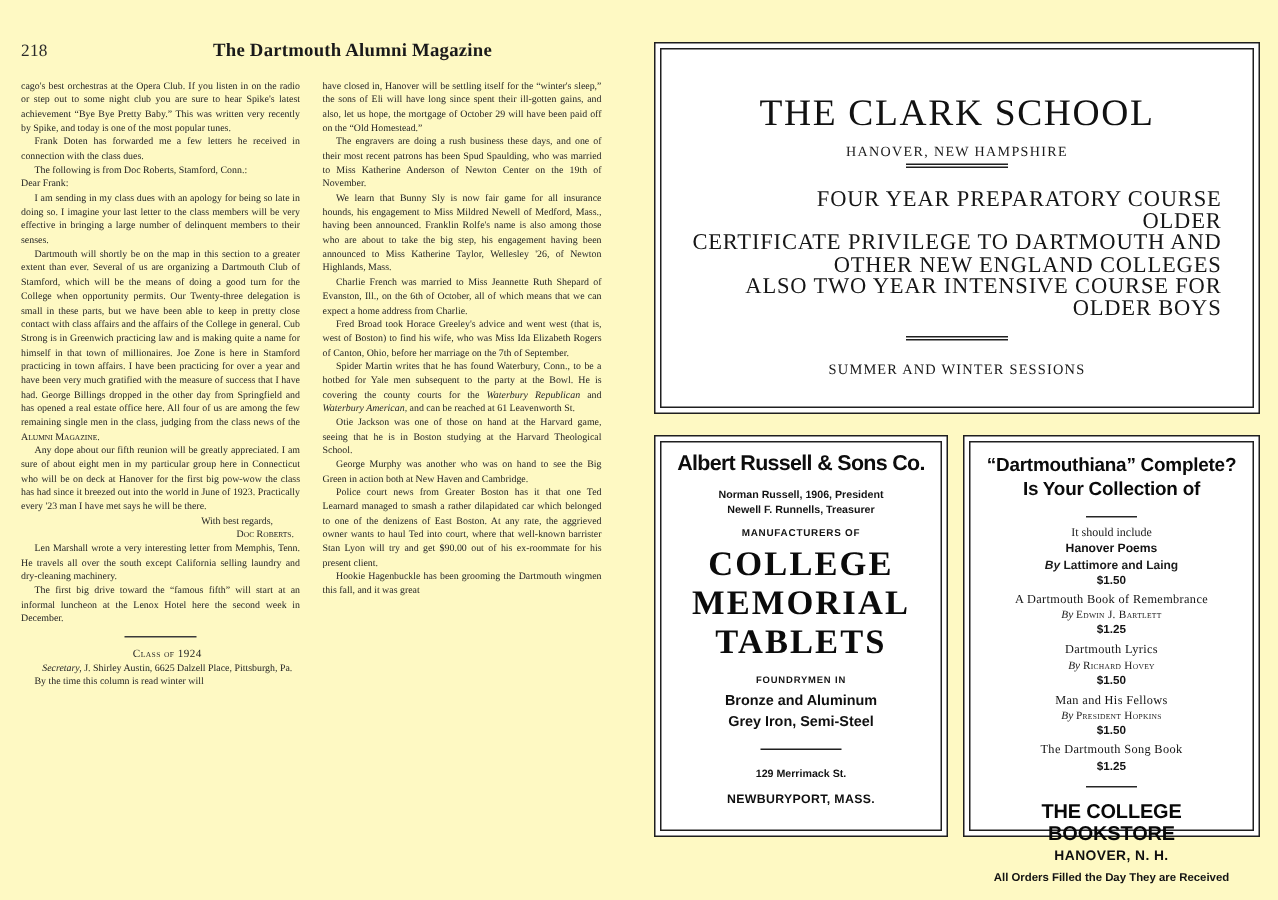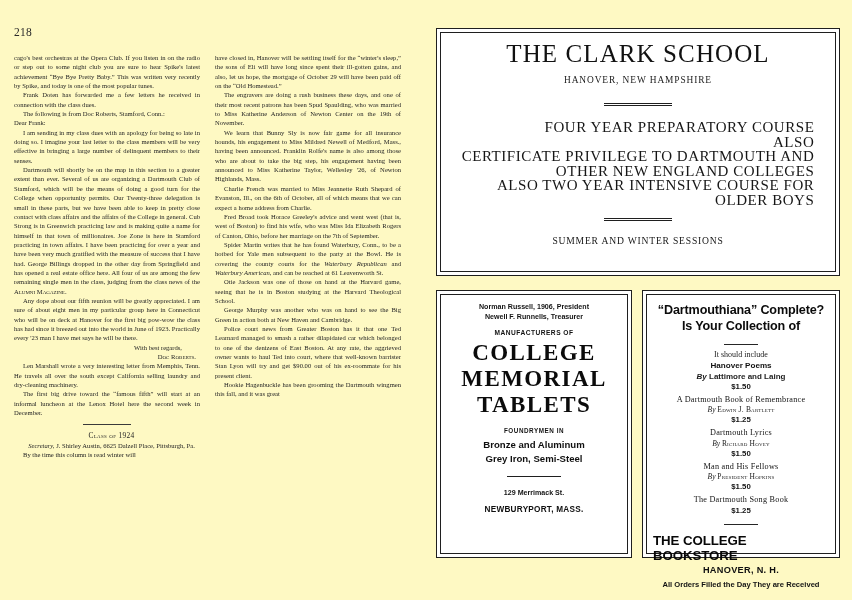--- a/index.html
+++ b/index.html
@@ -371,6 +371,7 @@
 
     <div class="masthead">
       <div class="folio">218</div>
+      <div class="mag-title">The Dartmouth Alumni Magazine</div>
     </div>
 
     <div class="cols">

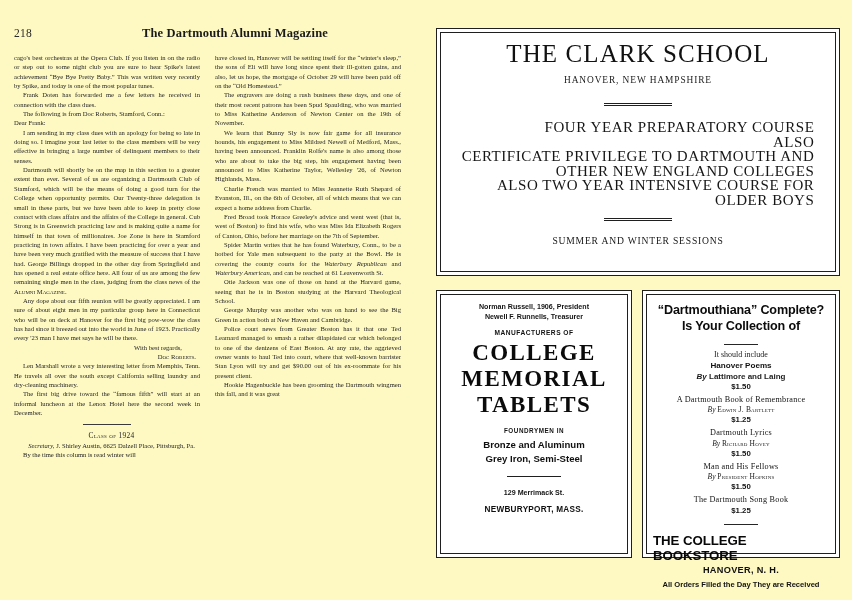--- a/index.html
+++ b/index.html
@@ -132,7 +132,7 @@
     height: 248px;
     margin-bottom: 14px;
   }
-  .ad-clark .adbox-inner { justify-content: flex-start; padding-top: 8px; }
+  .ad-clark .adbox-inner { justify-content: flex-start; padding-top: 30px; }
   .clark-title {
     font-size: 25px;
     letter-spacing: 1.1px;

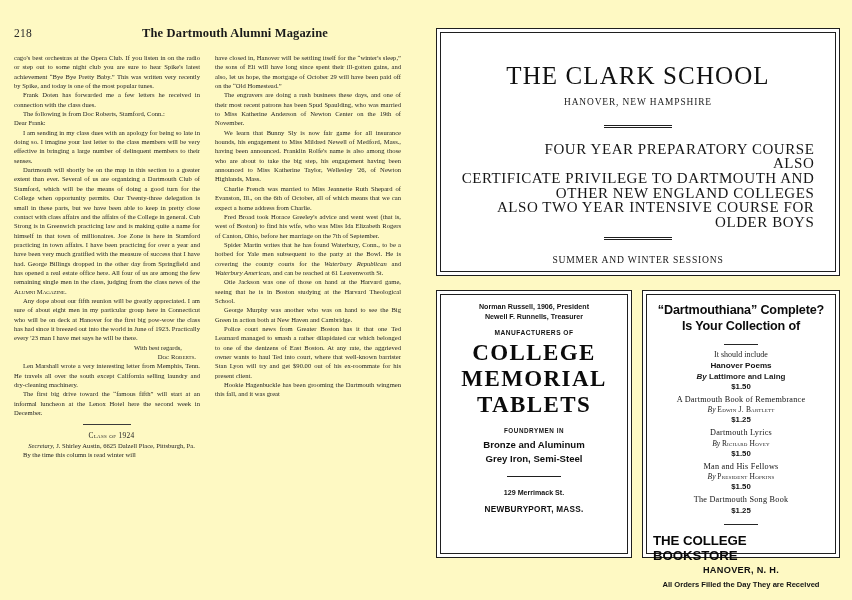--- a/index.html
+++ b/index.html
@@ -147,7 +147,7 @@
     letter-spacing: .9px;
     text-align: center;
     color: #1a1a1a;
-    margin-bottom: 18px;
+    margin-bottom: 2px;
   }
   .dbl-rule {
     width: 68px;

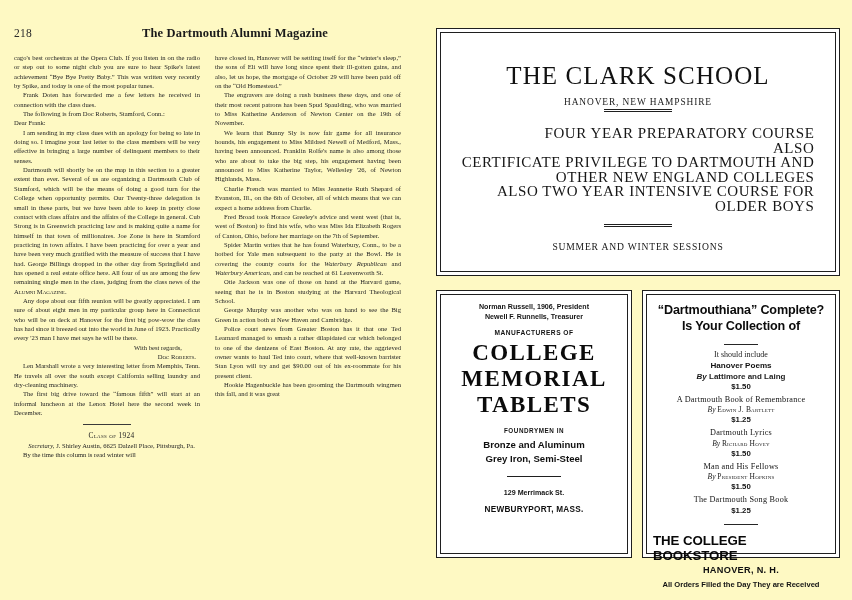--- a/index.html
+++ b/index.html
@@ -421,7 +421,7 @@
         <div class="dbl-rule"></div>
         <div class="clark-body">
           <div>FOUR YEAR PREPARATORY COURSE</div>
-          <div>ALSO</div>
+          <div>OLDER</div>
           <div>CERTIFICATE PRIVILEGE TO DARTMOUTH AND</div>
           <div>OTHER NEW ENGLAND COLLEGES</div>
           <div>ALSO TWO YEAR INTENSIVE COURSE FOR</div>

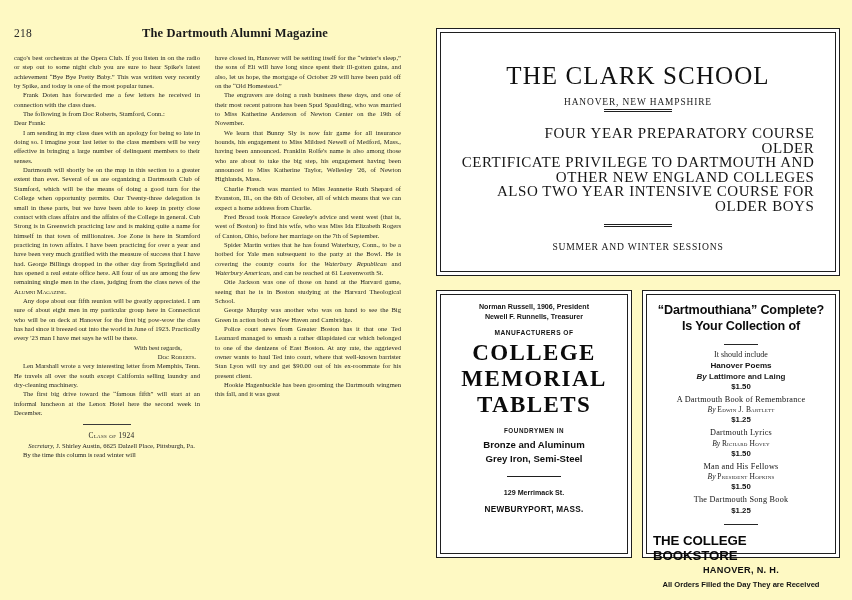--- a/index.html
+++ b/index.html
@@ -437,6 +437,7 @@
 
       <div class="adbox ad-russell">
         <div class="adbox-inner">
+          <div class="russell-title">Albert Russell &amp; Sons Co.</div>
           <div class="russell-officer">Norman Russell, 1906, President</div>
           <div class="russell-officer">Newell F. Runnells, Treasurer</div>
           <div class="russell-mfr">MANUFACTURERS OF</div>

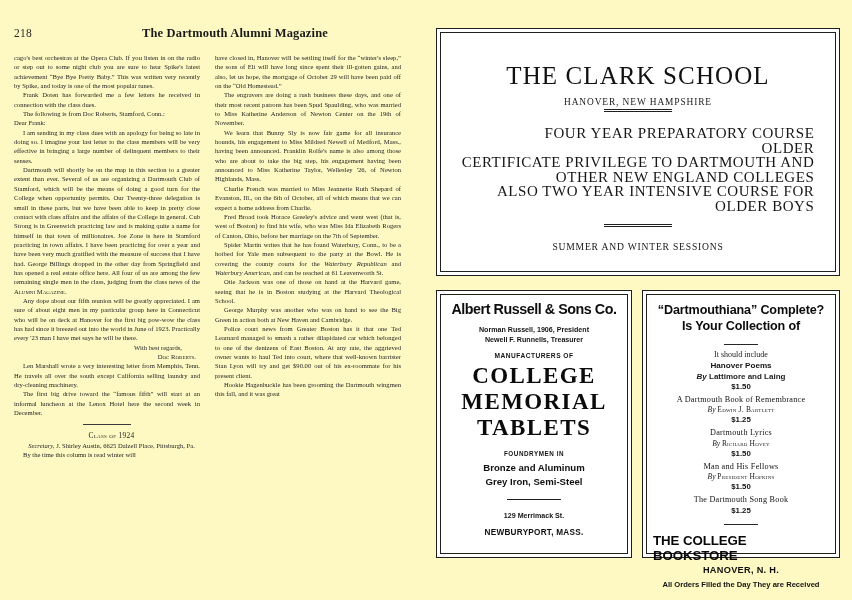--- a/index.html
+++ b/index.html
@@ -338,6 +338,7 @@
     font-weight: bold;
     font-size: 13.3px;
     letter-spacing: -0.1px;
+    text-align: center;
     color: #080808;
     width: 100%;
     margin-top: 3px;

